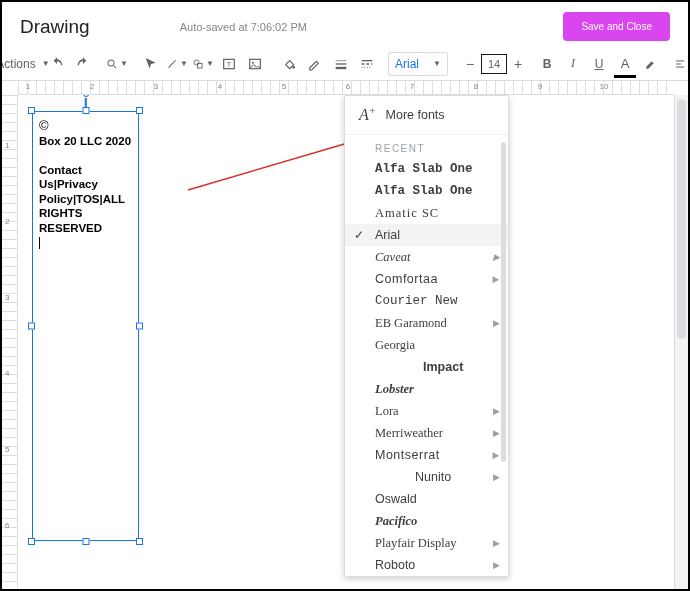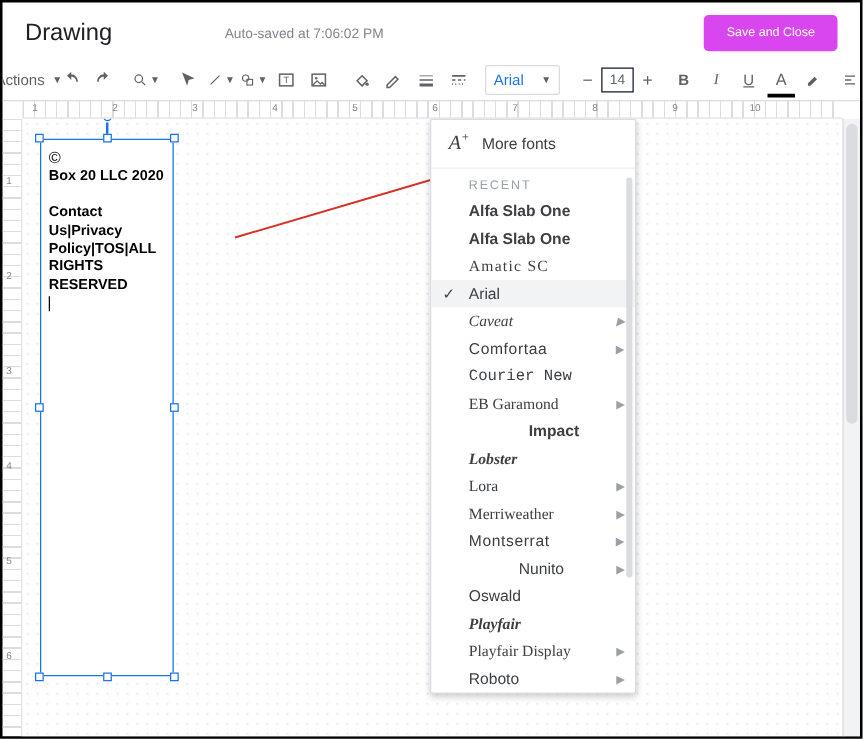--- a/index.html
+++ b/index.html
@@ -94,7 +94,7 @@
                            background:#dadce0; border-radius:3px;}
 
   
-  .ff-alfa { font-family: Liberation Sans, sans-serif; font-weight: 900; text-align: center; }
+  .ff-alfa { font-family: Liberation Mono, monospace; font-weight: 900; text-align: center; }
   .ff-amatic { font-family: cursive; font-size:10px; letter-spacing:1px; color:#9aa0a6;}
   .ff-caveat { font-family: cursive; font-style: italic; font-size:11px;}
   .ff-comfortaa { font-family: "Trebuchet MS", sans-serif; letter-spacing:0.5px;}

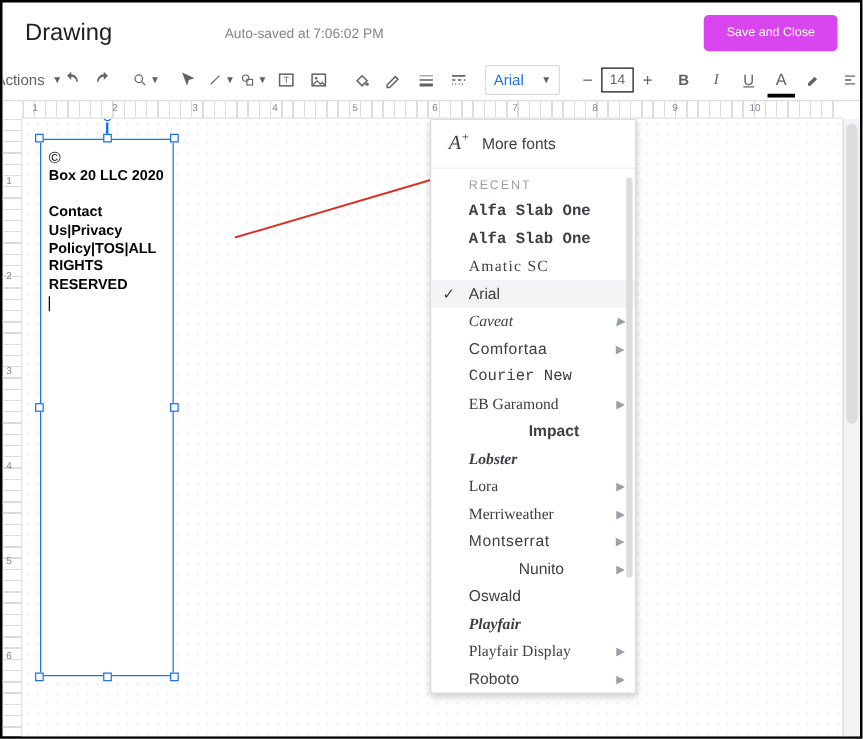--- a/index.html
+++ b/index.html
@@ -321,6 +321,9 @@
             <span>EB Garamond</span>
             <span class="sub">▶</span>
           </div>
+          <div class="item ff-georgia">
+            <span>Georgia</span>
+          </div>
           <div class="item ff-impact">
             <span>Impact</span>
           </div>

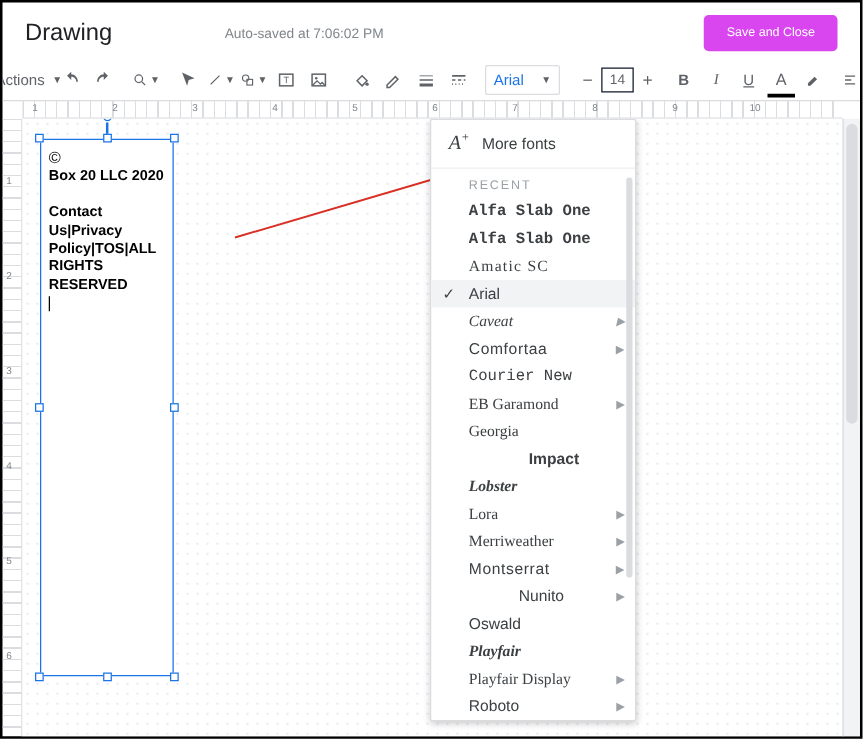--- a/index.html
+++ b/index.html
@@ -350,7 +350,7 @@
             <span>Oswald</span>
           </div>
           <div class="item ff-pacifico">
-            <span>Playfair</span>
+            <span>Pacifico</span>
           </div>
           <div class="item ff-playfair">
             <span>Playfair Display</span>

